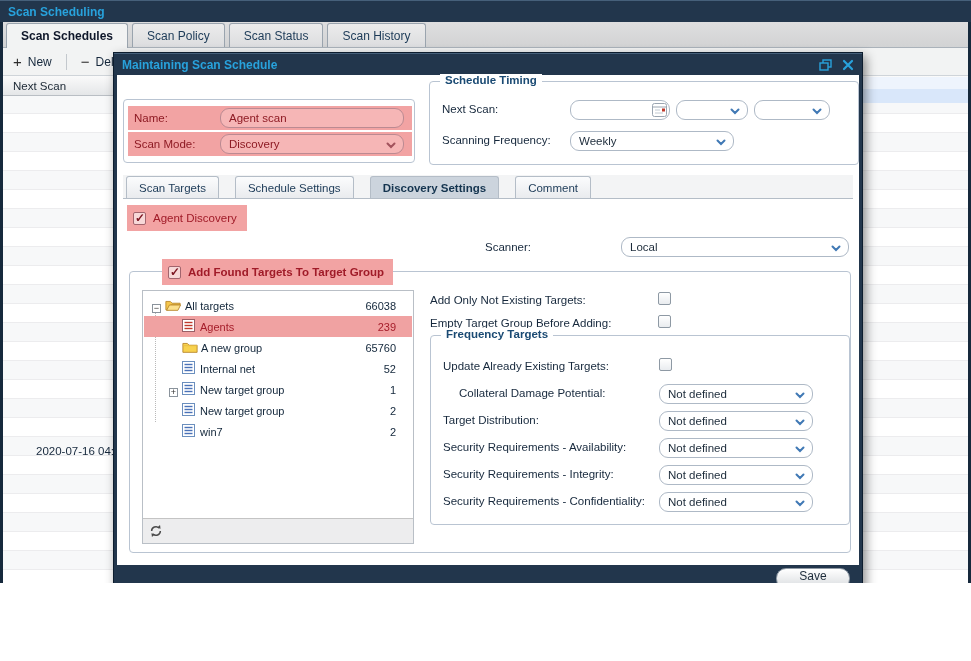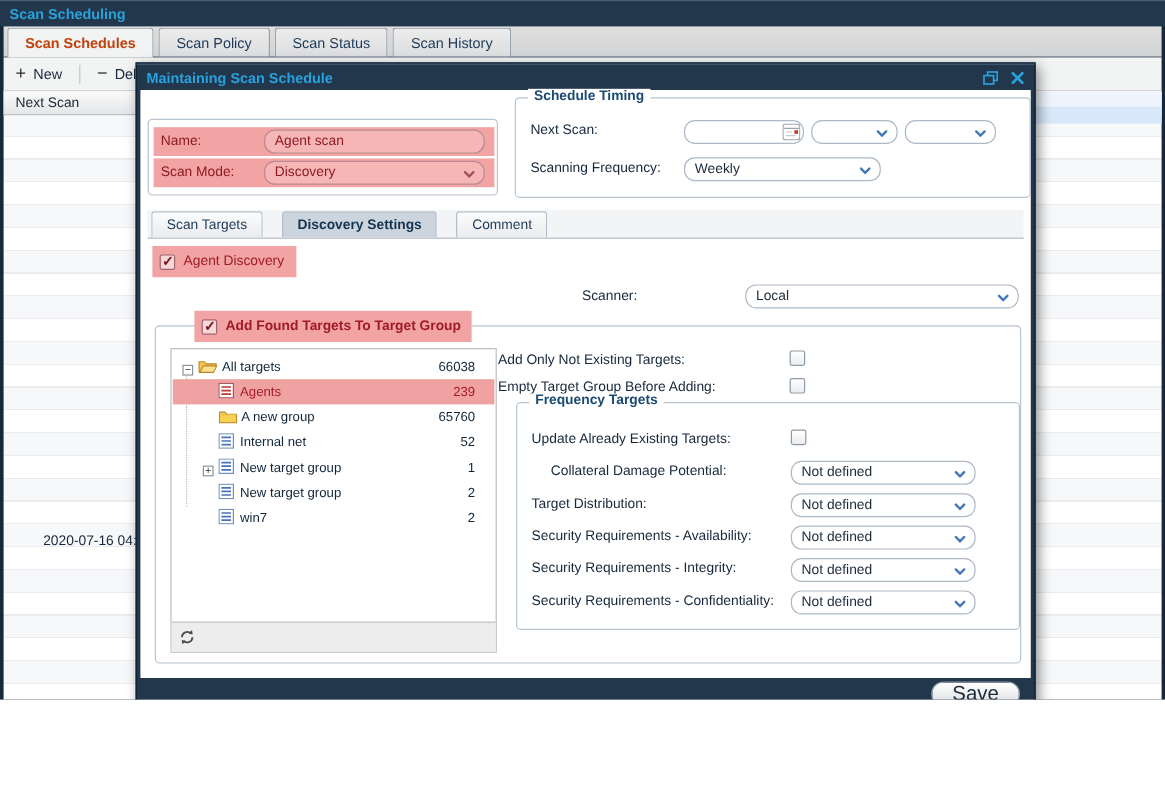--- a/index.html
+++ b/index.html
@@ -13,7 +13,7 @@
 
   .tabstrip { position:absolute; left:3px; top:22px; width:965px; height:26px; background:linear-gradient(#dededf,#d2d3d4); border-bottom:1px solid #aab2ba; display:flex; align-items:flex-end; padding-left:3px; }
   .mtab { height:24px; display:flex; align-items:center; padding:0 14px; margin-right:4px; border:1px solid #9aa4ae; border-bottom:none; border-radius:3px 3px 0 0; background:linear-gradient(#ececec,#dcdddf); color:#1c3a57; font-size:12px; }
-  .mtab.active { background:#f2f3f3; font-weight:bold; color:#c2410c; height:25px; margin-bottom:-1px; }
+  .mtab.active { background:#f2f3f3; font-weight:bold; color:#0f172a; height:25px; margin-bottom:-1px; }
 
   .toolbar { position:absolute; left:3px; top:48px; width:965px; height:28px; background:#f2f3f3; border-bottom:1px solid #cfd4d9; display:flex; align-items:center; padding-left:10px; }
   .tbtn { display:flex; align-items:center; gap:6px; color:#16283c; font-size:12px; margin-right:14px; }

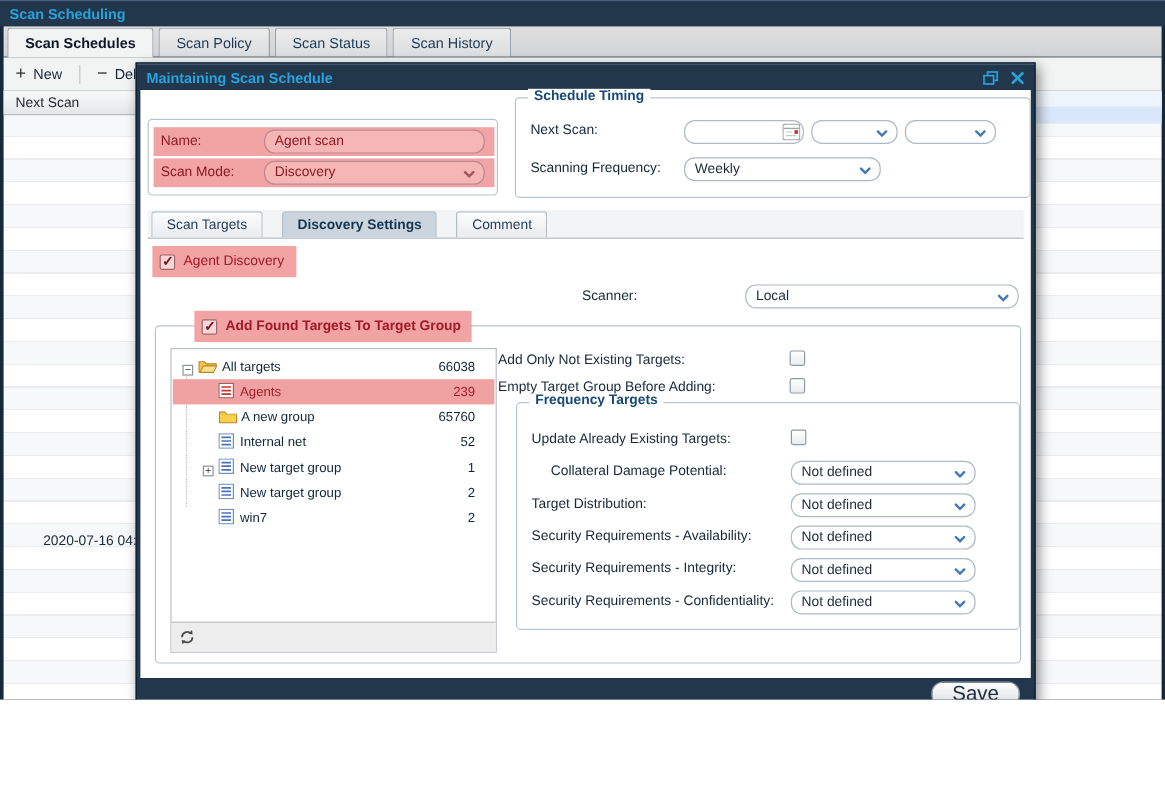--- a/index.html
+++ b/index.html
@@ -210,6 +210,9 @@
       <div class="dtabstrip">
         <div class="dtab">
             <span>Scan Targets</span>
+          </div>
+        <div class="dtab">
+            <span>Schedule Settings</span>
           </div>
         <div class="dtab active">
             <span>Discovery Settings</span>

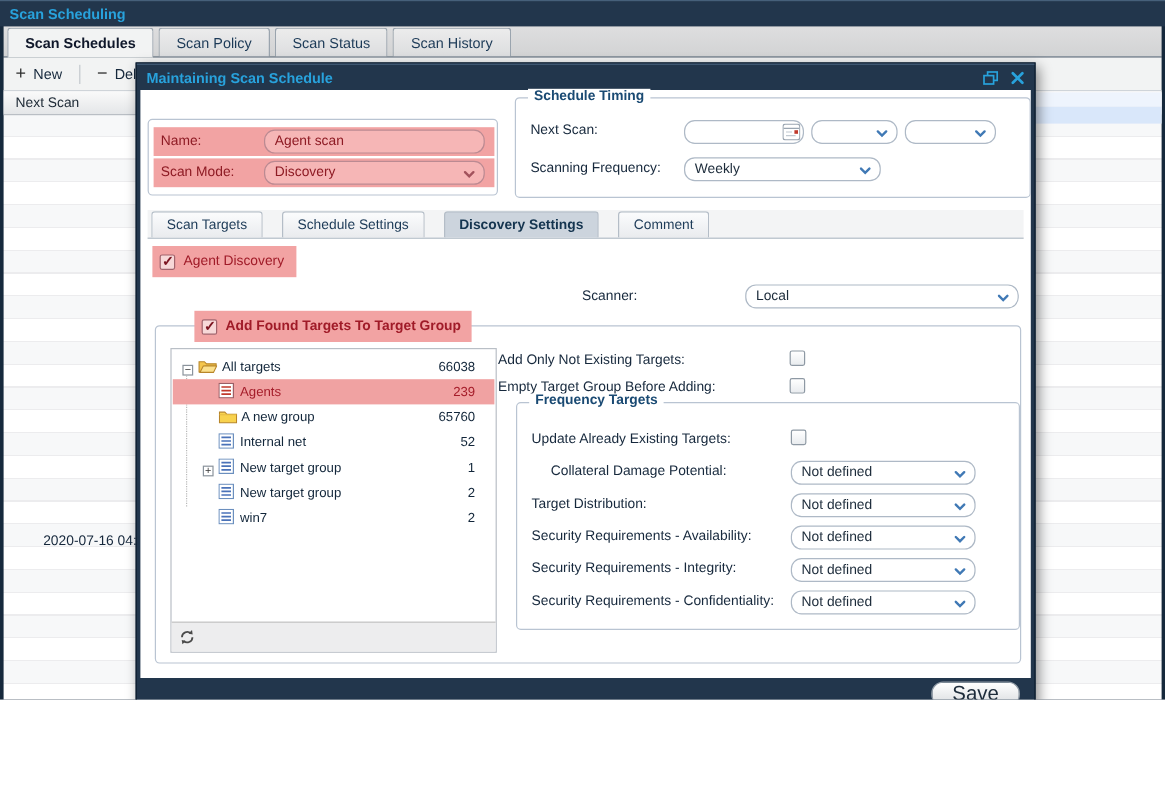--- a/index.html
+++ b/index.html
@@ -85,7 +85,7 @@
   .tree-footer { position:absolute; left:0; bottom:0; width:270px; height:25px; background:#ededee; border-top:1px solid #c4c4c4; display:flex; align-items:center; padding-left:6px; }
 
   .cz-fieldset { position:absolute; left:300px; top:63px; width:420px; height:190px; border:1px solid #b9c4d2; border-radius:4px; }
-  .opt-label { position:absolute; left:285px; white-space:nowrap; color:#16283c; }
+  .opt-label { position:absolute; left:300px; white-space:nowrap; color:#16283c; }
   .opt-cb { position:absolute; left:528px; }
   .cz-label { position:absolute; left:12px; white-space:nowrap; color:#16283c; }
   .cz-field { position:absolute; left:228px; width:154px; }

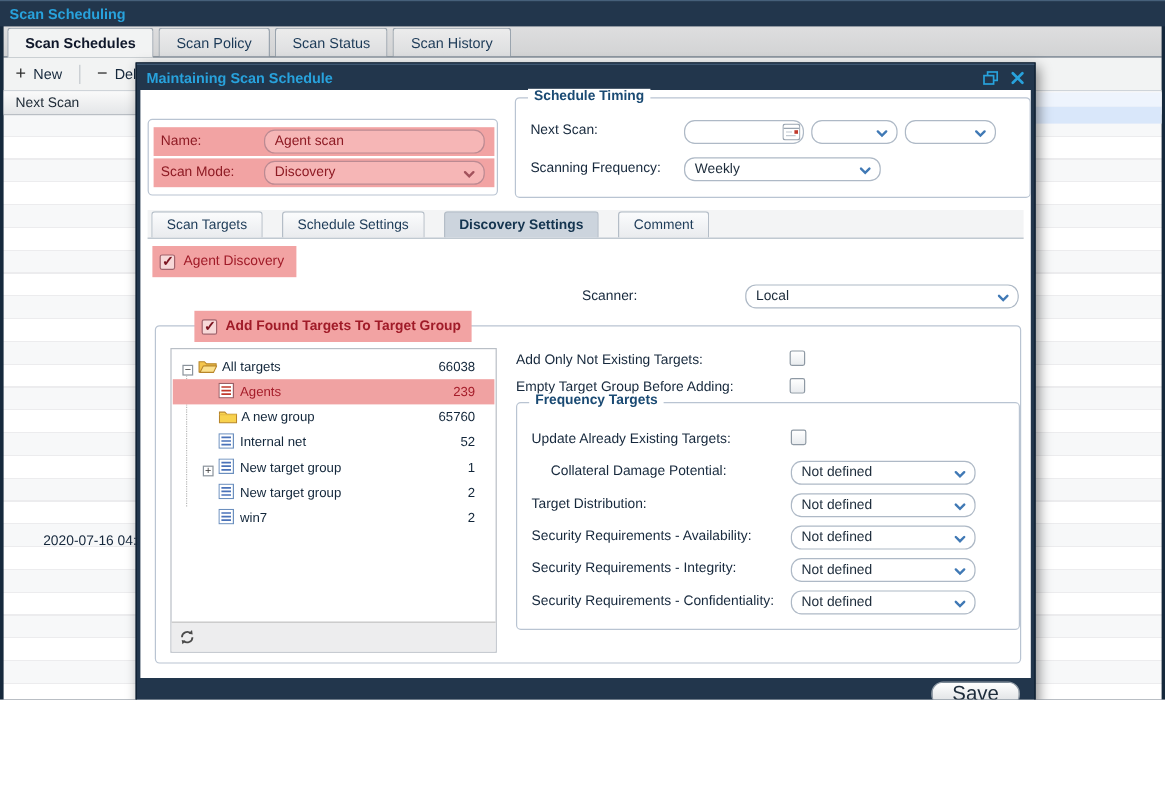--- a/index.html
+++ b/index.html
@@ -59,7 +59,7 @@
   .dlg-icons { display:flex; gap:10px; align-items:center; }
   .dlg-body { position:absolute; left:3px; top:22px; width:742px; height:490px; background:#fff; }
   .dlg-footer { position:absolute; left:0; bottom:0; right:0; height:30px; display:flex; align-items:center; justify-content:flex-end; padding-right:12px; }
-  .save-btn { width:74px; height:21px; border:1px solid #8f9aa5; border-radius:10px; background:linear-gradient(#ffffff,#d9dcdf); color:#1c2b3a; font-size:17px; display:flex; align-items:center; justify-content:center; }
+  .save-btn { width:74px; height:21px; border:1px solid #8f9aa5; border-radius:10px; background:linear-gradient(#ffffff,#d9dcdf); color:#1c2b3a; font-size:12px; display:flex; justify-content:center; }
 
   .hl-row { position:absolute; left:4px; width:284px; height:24px; background:#f2a3a3; display:flex; align-items:center; }
   .hl-row .rlabel { width:92px; padding-left:6px; color:#8e1b24; }

